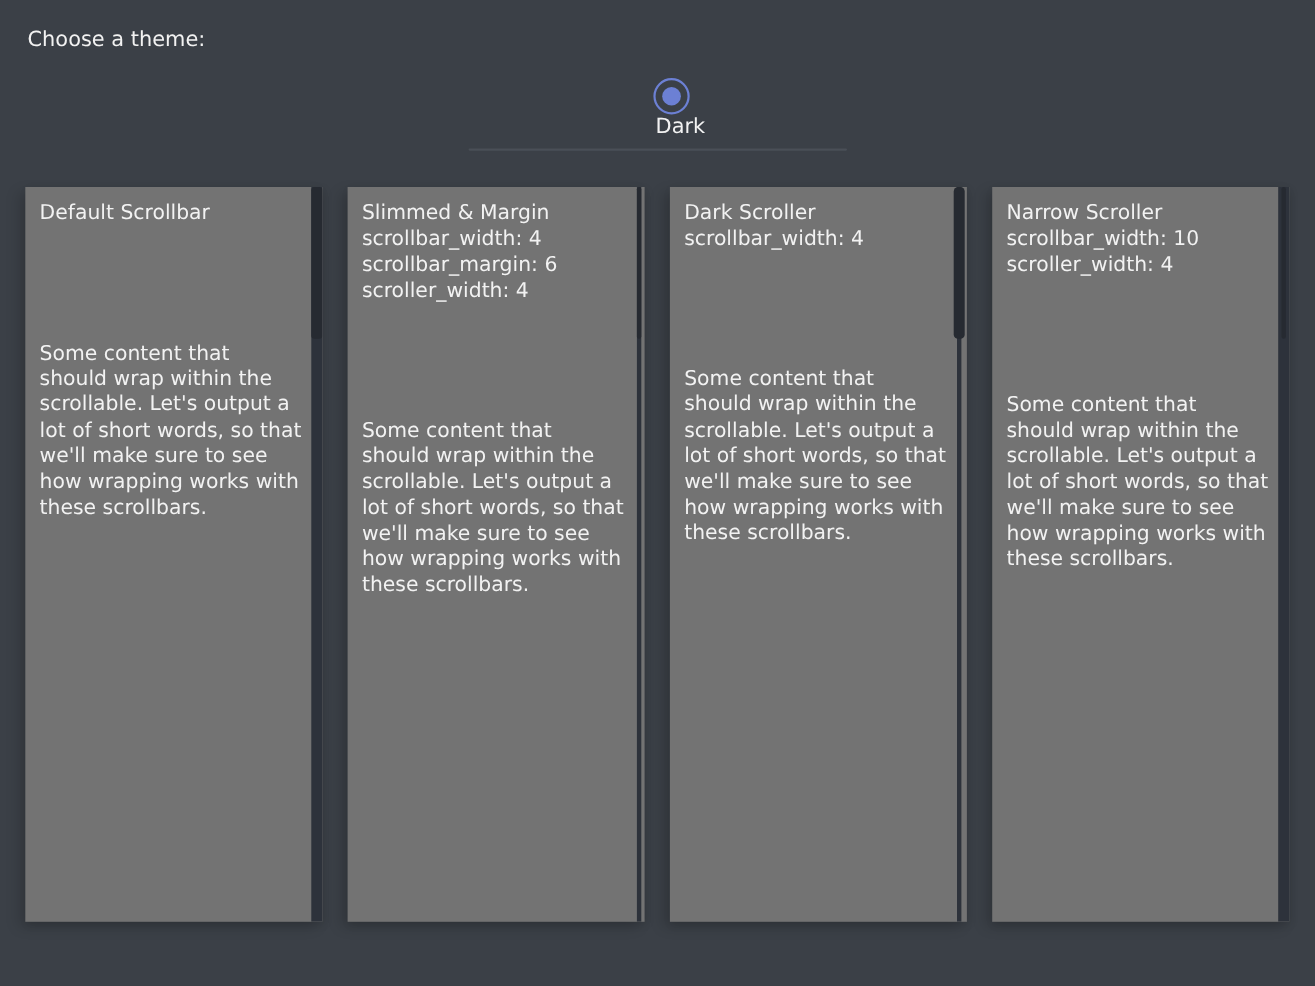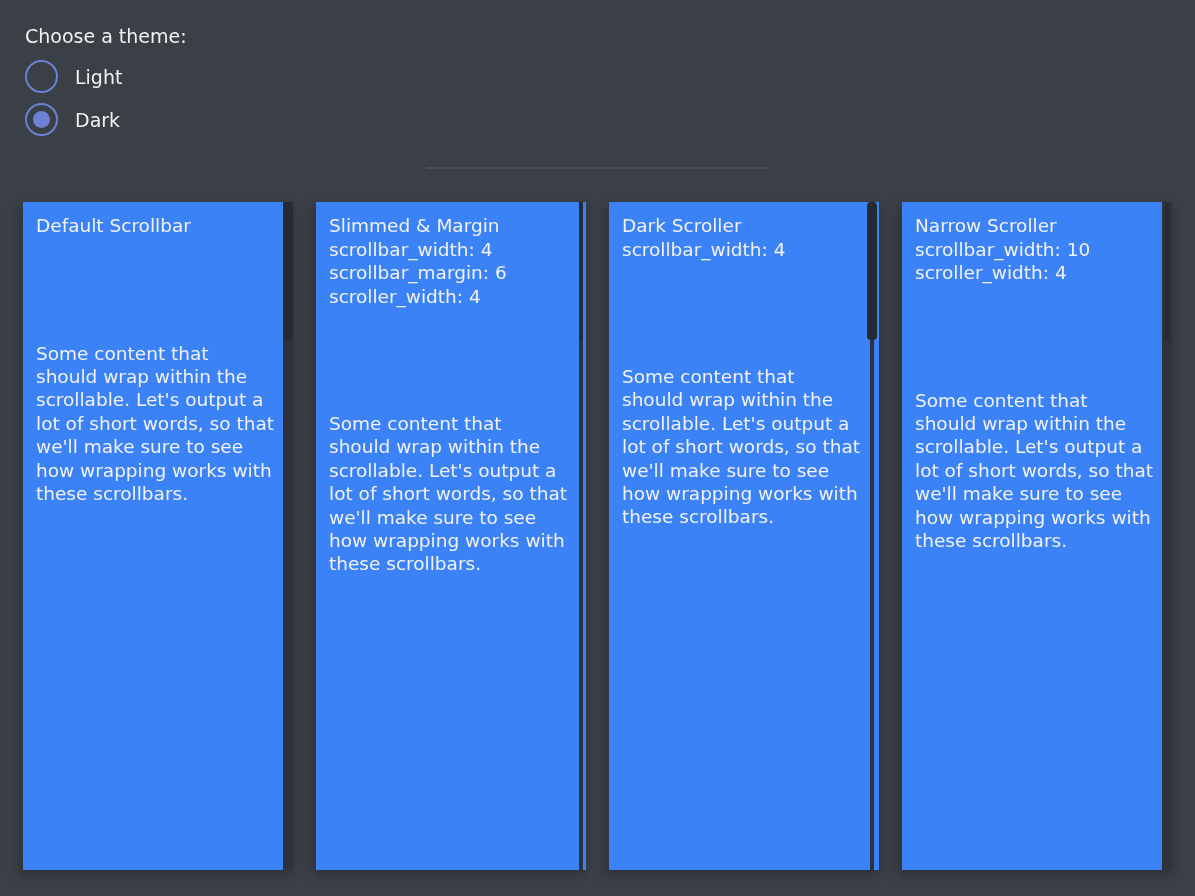--- a/index.html
+++ b/index.html
@@ -130,10 +130,6 @@
   <div class="theme-section">
     <div class="prompt">Choose a theme:</div>
 
-    <div class="radio-row light">
-      <span class="radio-circle"></span>
-      <span class="radio-label">Light</span>
-    </div>
 
     <div class="radio-row dark">
       <span class="radio-circle">

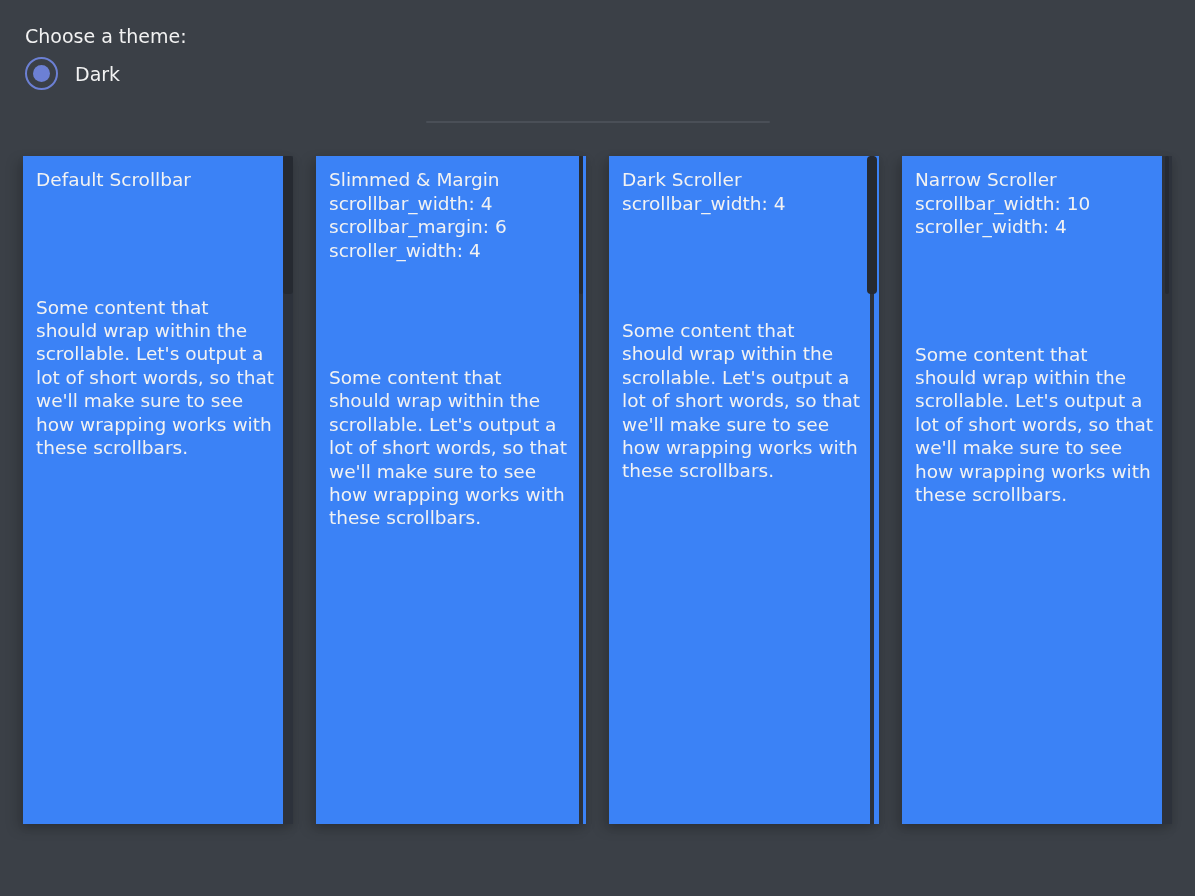--- a/index.html
+++ b/index.html
@@ -34,7 +34,7 @@
     cursor: pointer;
   }
   .radio-row.light { margin-top: 13px; }
-  .radio-row.dark  { margin-top: 10px; }
+  .radio-row.dark  { margin-top: 24px; flex-direction: column; }
   .radio-circle {
     box-sizing: border-box;
     width: 33px;

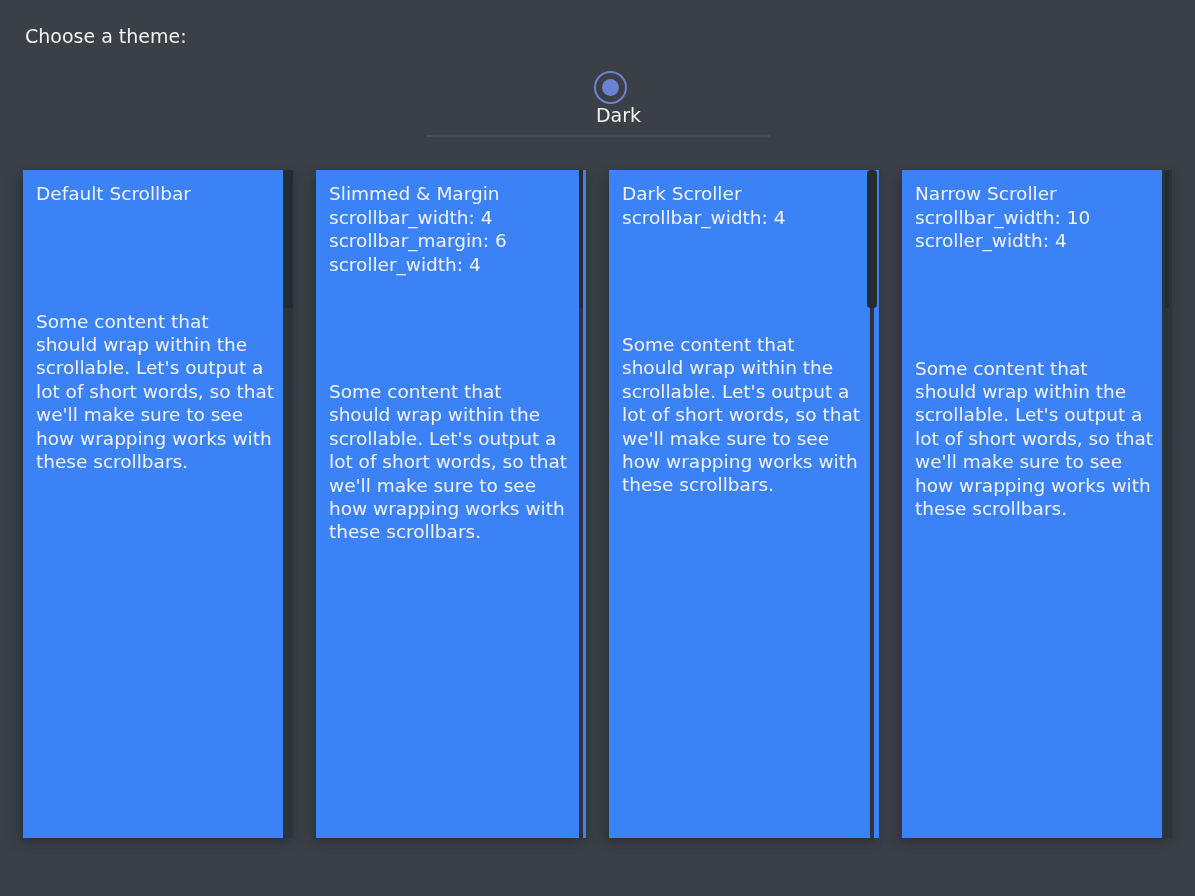--- a/index.html
+++ b/index.html
@@ -77,7 +77,7 @@
     position: relative;
     width: 270px;
     height: 668px;
-    background: #3b82f6;
+    background: #737373;
     box-shadow: -6px 5px 12px rgba(0,0,0,0.16), 2px 3px 8px rgba(0,0,0,0.12);
     overflow: hidden;
   }

